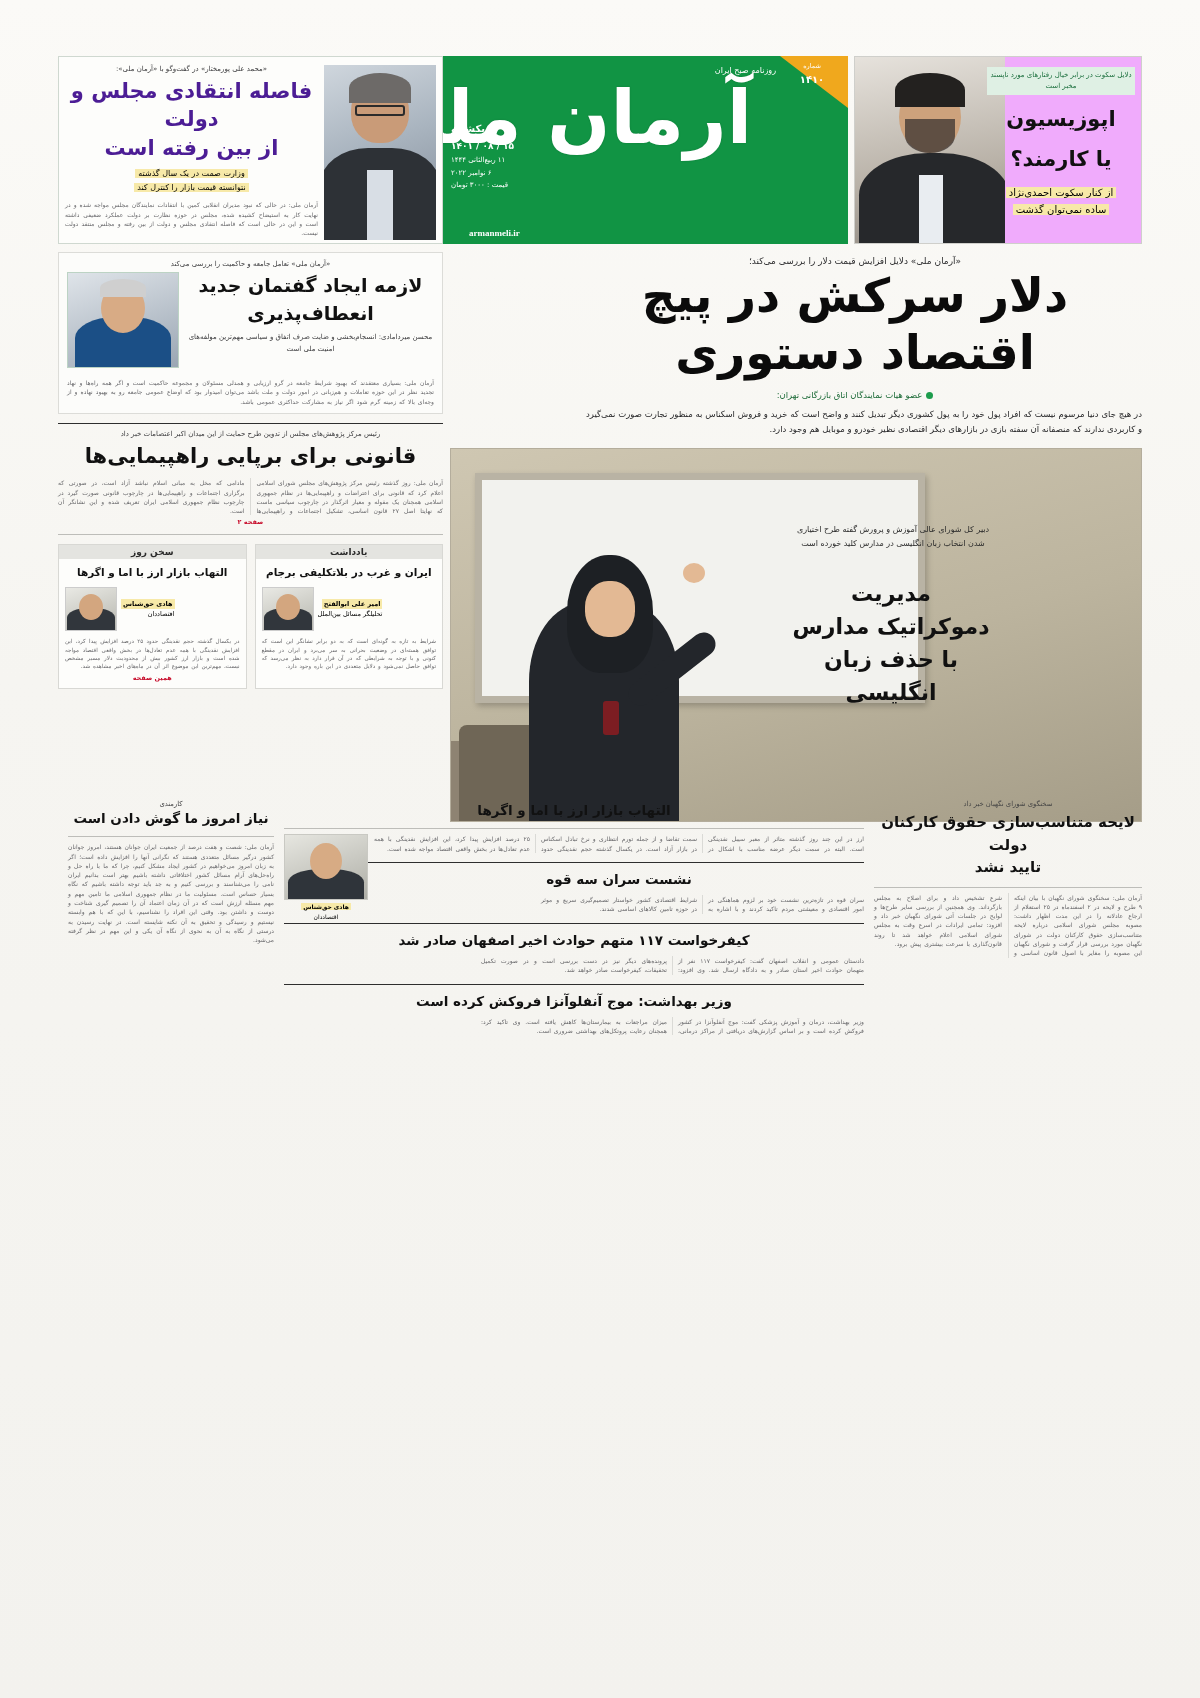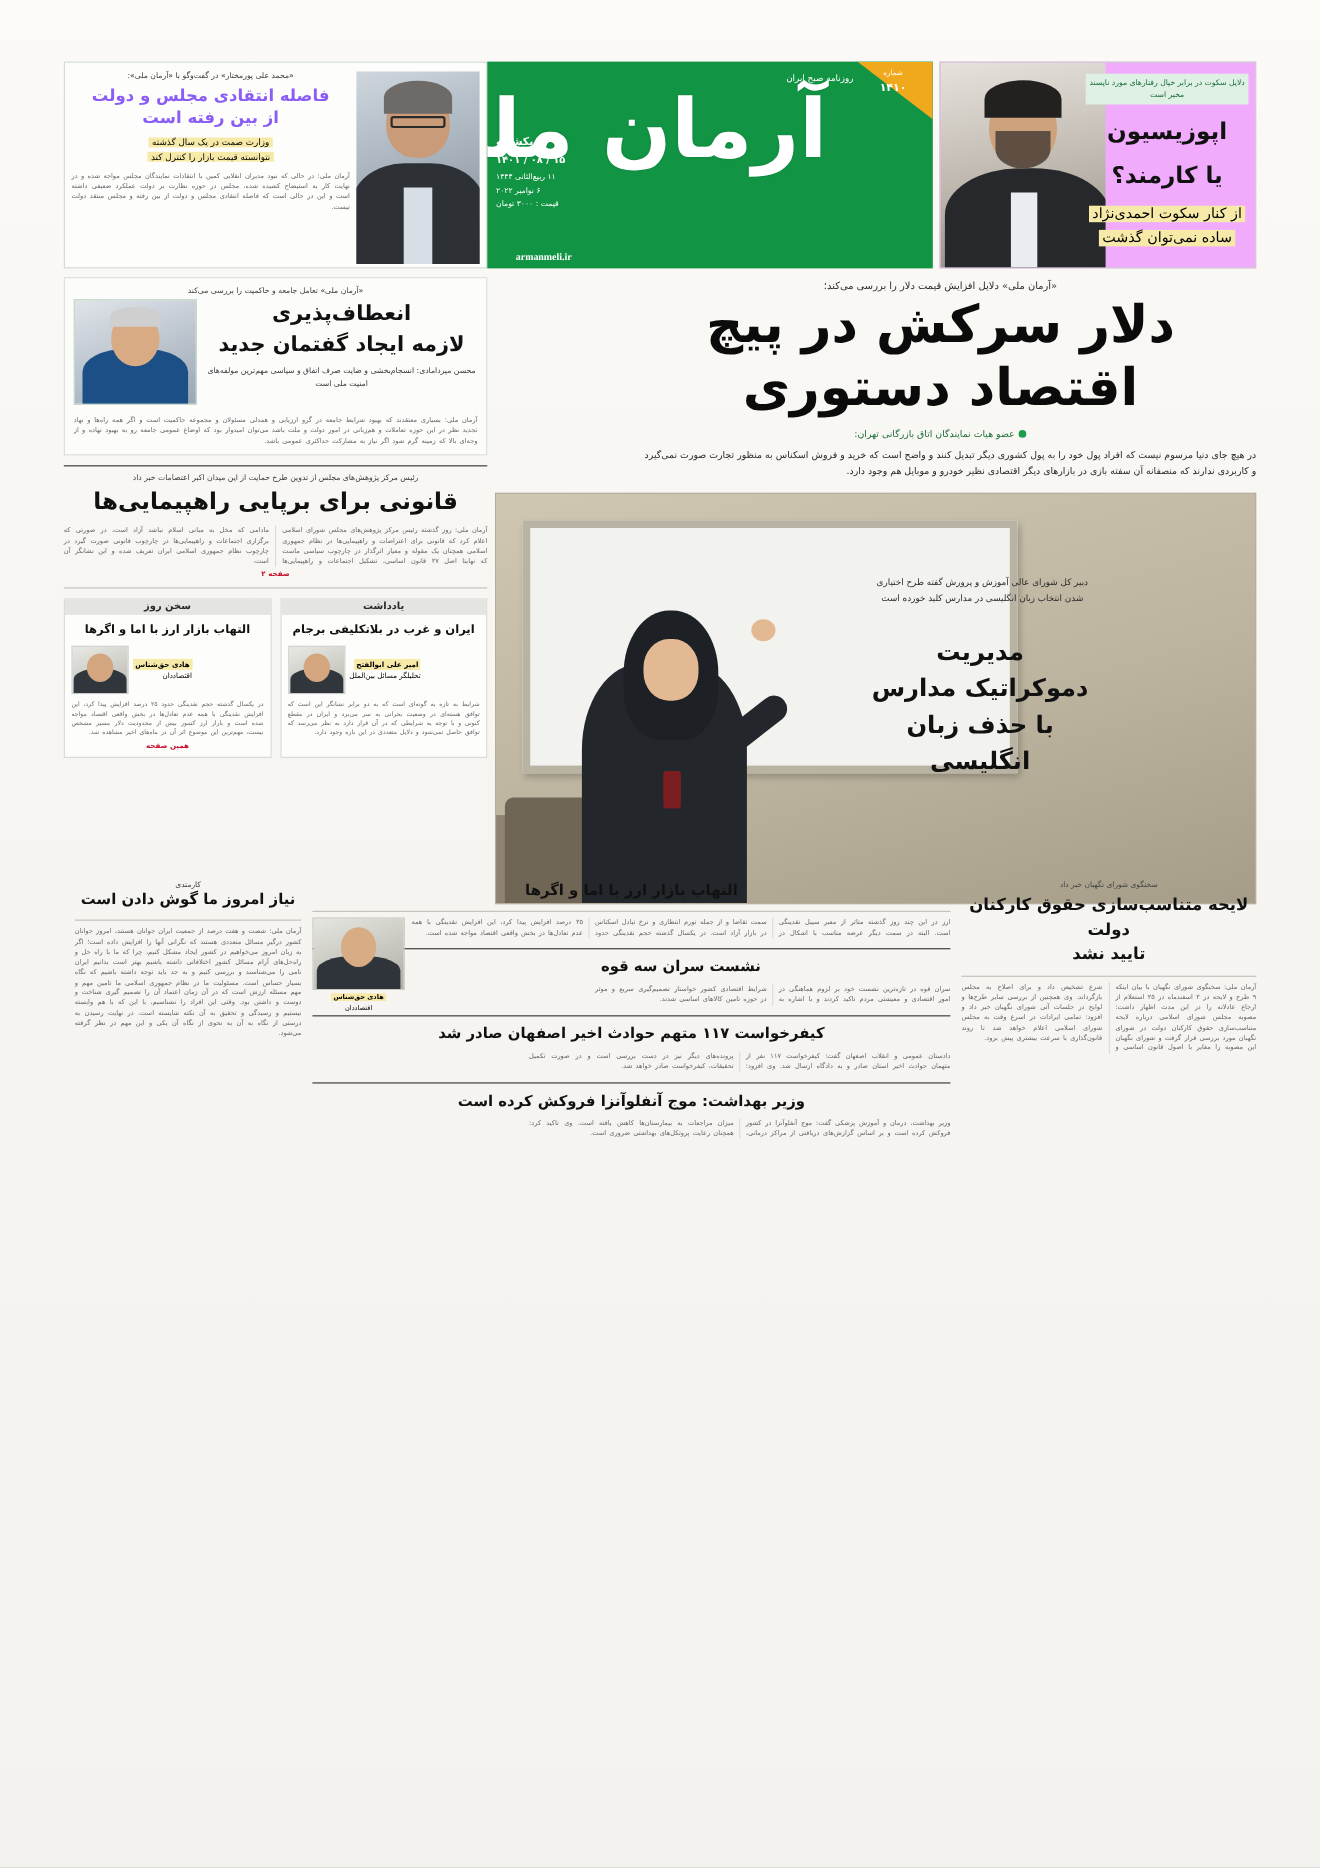--- a/index.html
+++ b/index.html
@@ -63,7 +63,7 @@
   }
   .tl-over{ font-size:7px; color:#3c3c3e; text-align:center; margin-bottom:4px;}
   .tl-head{
-    font-size:15px; font-weight:bold; color:#8b5cf6; line-height:1.35;
+    font-size:21px; font-weight:bold; color:#4c1d95; line-height:1.35;
     text-align:center; letter-spacing:-.3px;
   }
   .tl-sub{

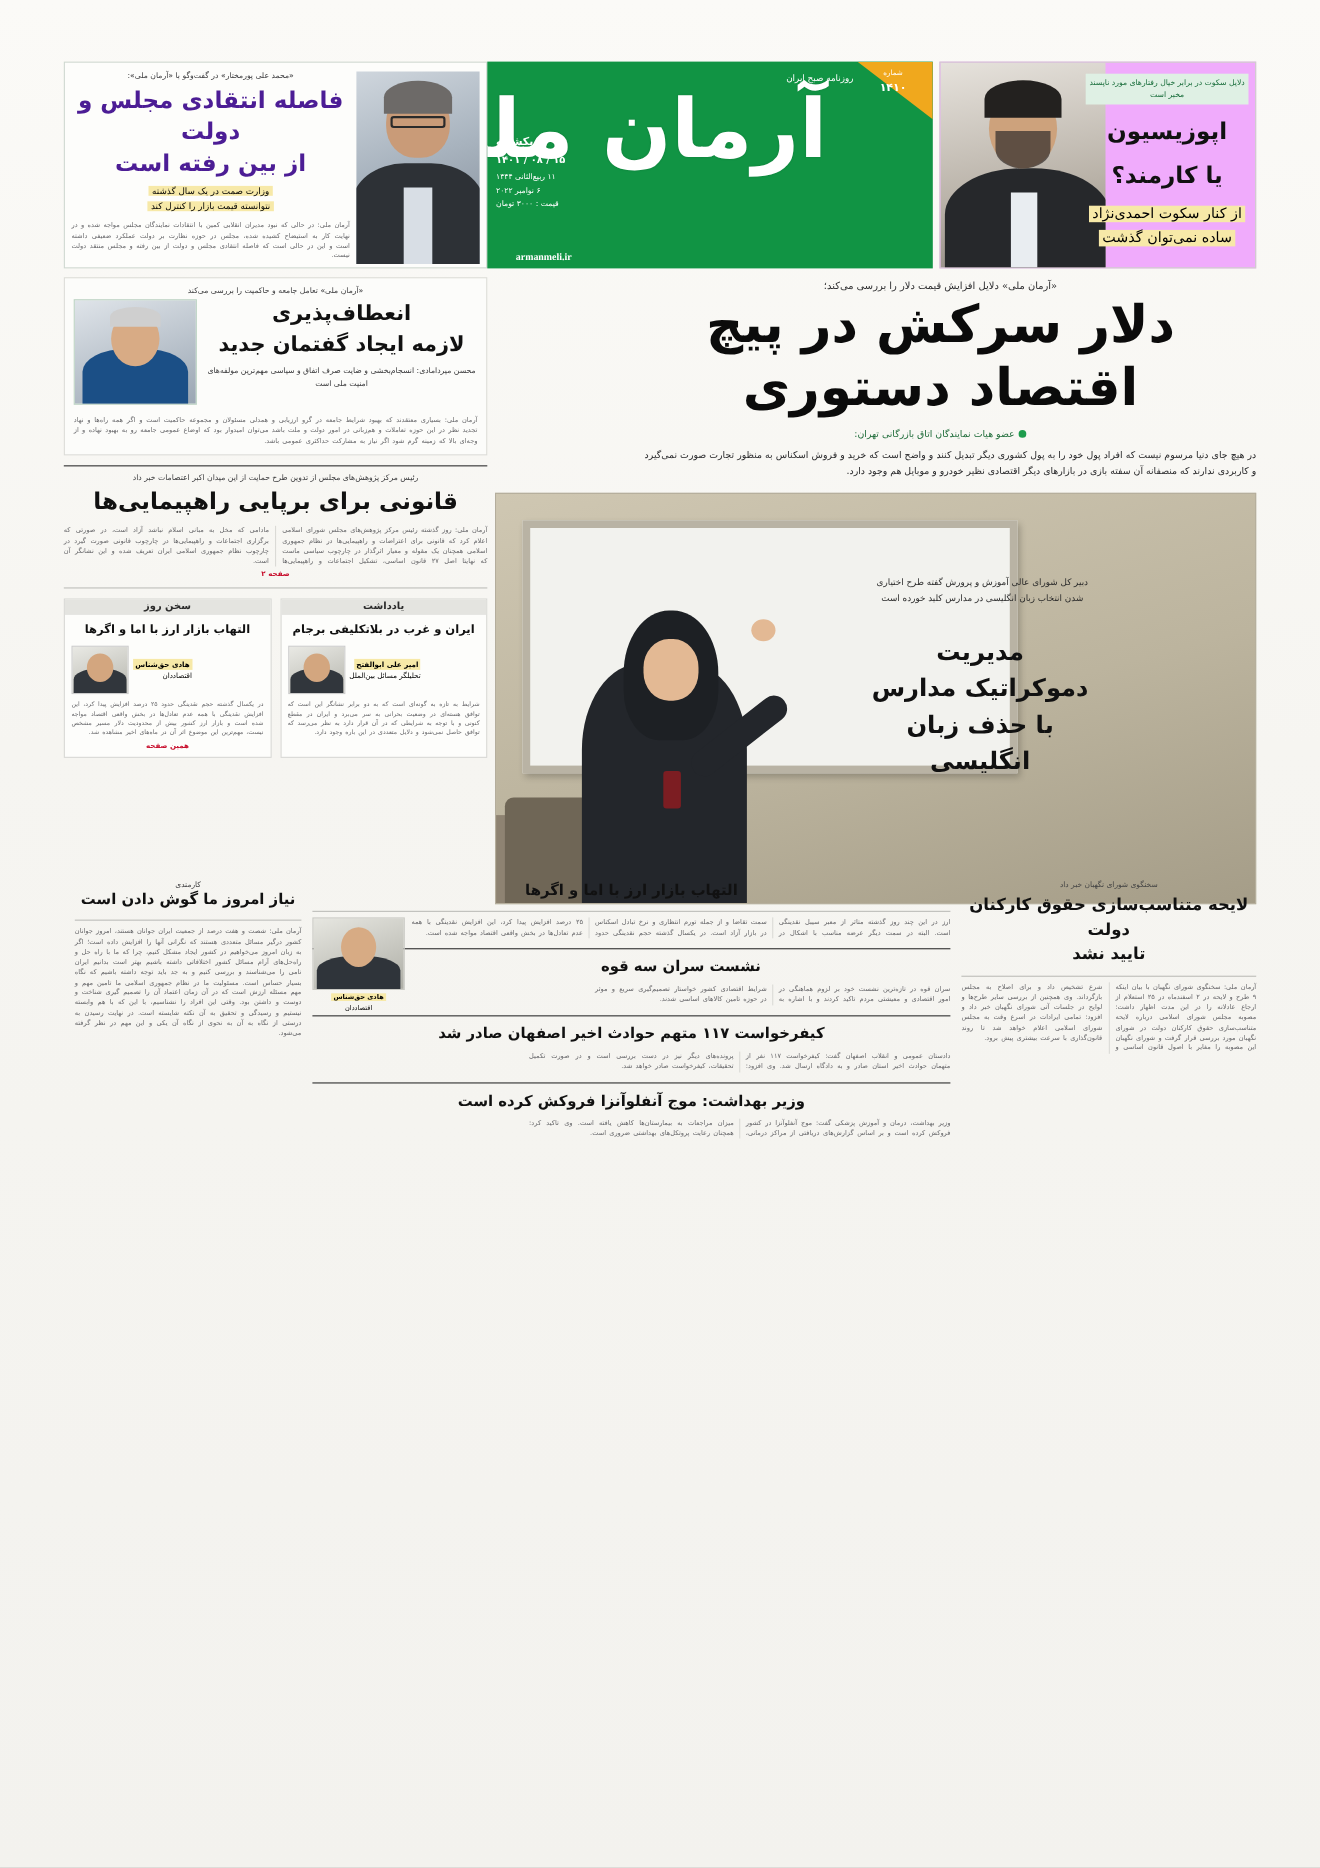--- a/index.html
+++ b/index.html
@@ -139,7 +139,7 @@
   .tr-text{ position:absolute; right:6px; top:10px; width:148px; text-align:center;}
   .tr-top{ font-size:7px; color:#1a6e3c; background:#dff0e4; padding:3px 2px; line-height:1.6;}
   .tr-head{ margin-top:10px; font-size:21px; font-weight:bold; color:#111; line-height:1.4;}
-  .tr-bot{ margin-top:10px; font-size:13px; line-height:1.7;}
+  .tr-bot{ margin-top:10px; font-size:10px; line-height:1.7;}
   .tr-bot span{ background:#f7e9a8; padding:0 3px;}
 
   

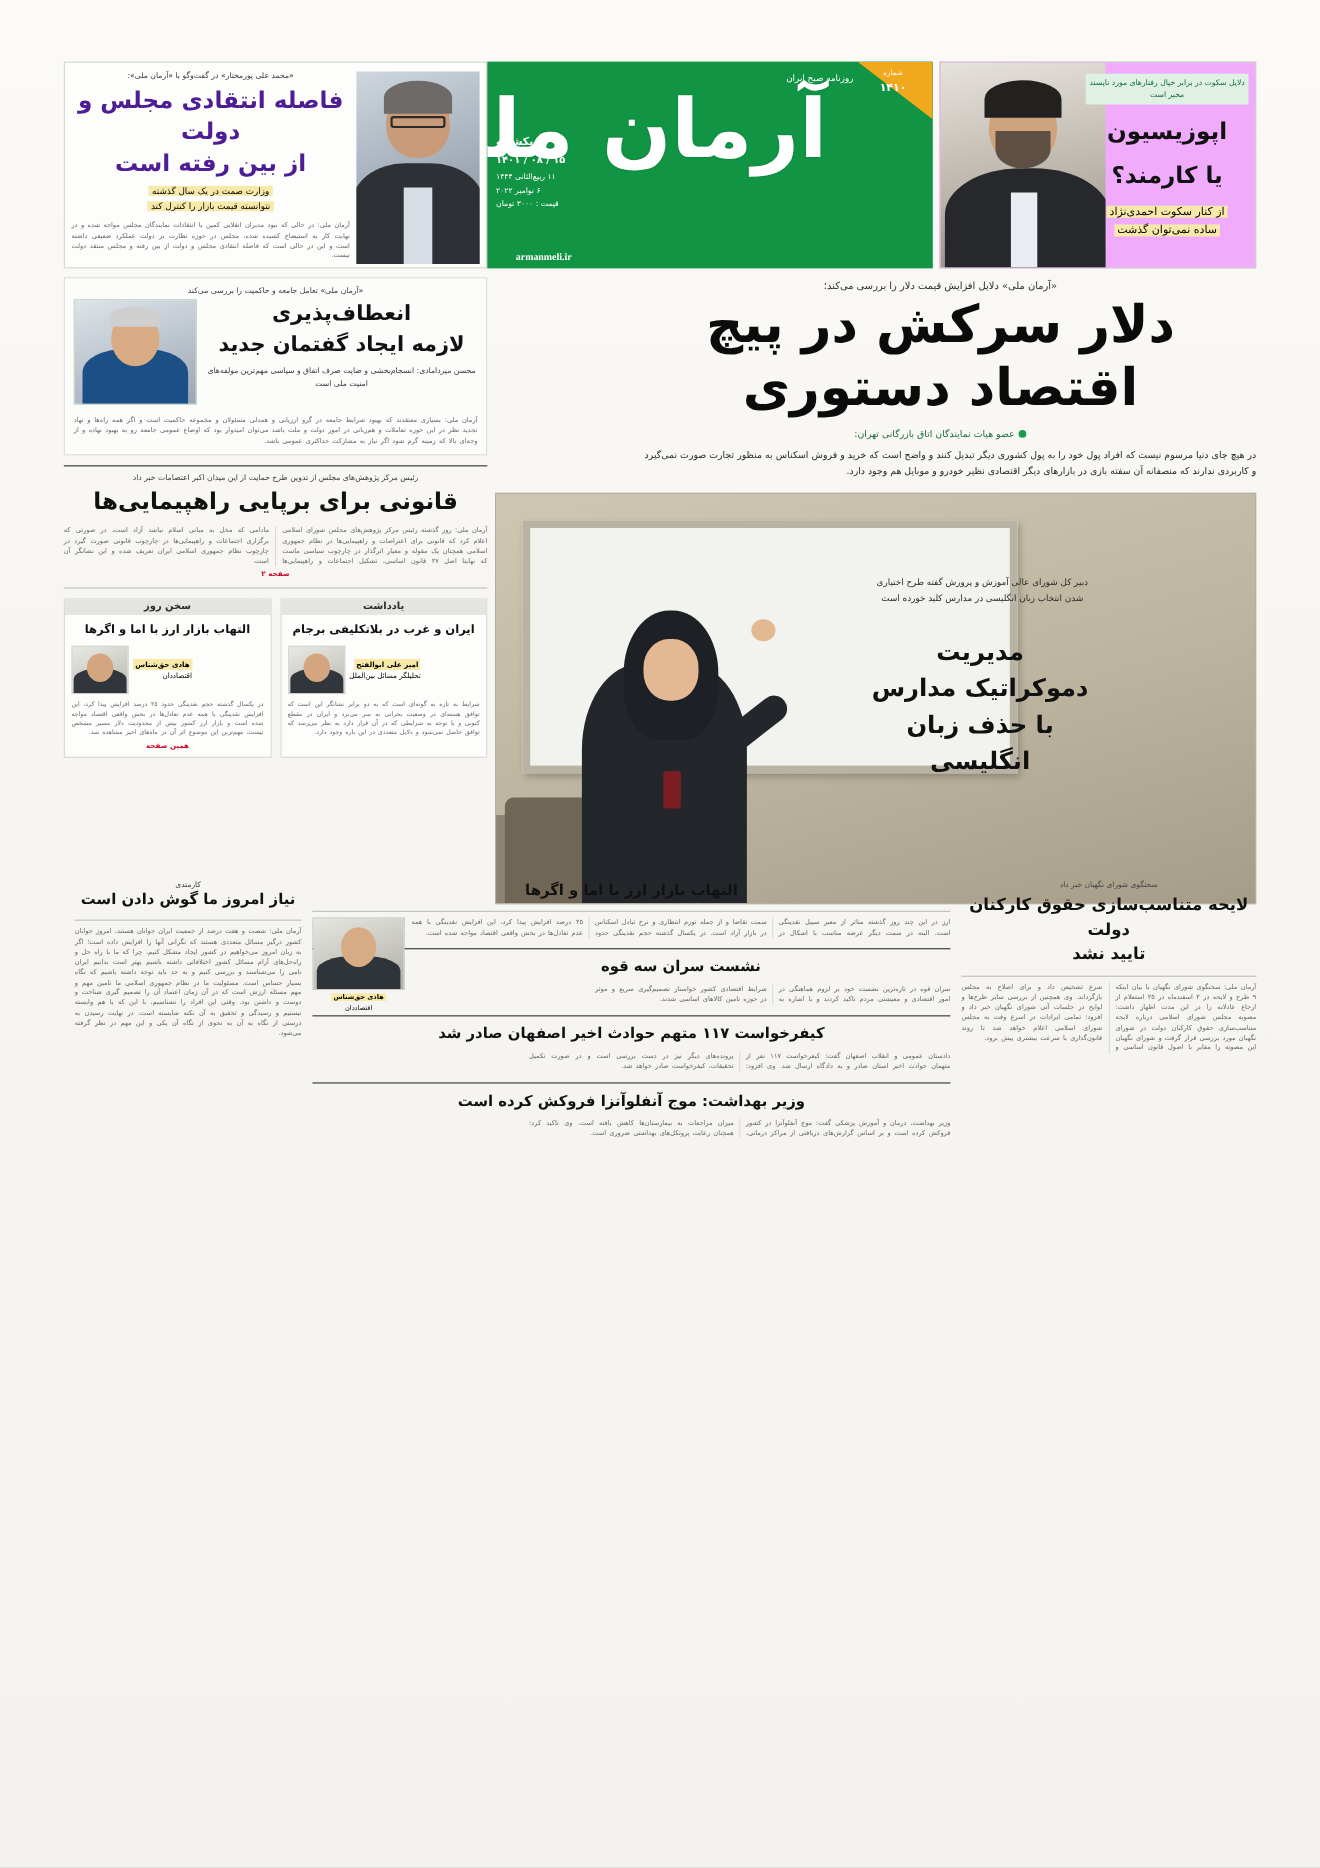--- a/index.html
+++ b/index.html
@@ -314,8 +314,8 @@
           <div class="head"></div>
           <div class="top"></div>
       </div>
+      <div class="a-head">لازمه ایجاد گفتمان جدید</div>
       <div class="a-head">انعطاف‌پذیری</div>
-      <div class="a-head">لازمه ایجاد گفتمان جدید</div>
       <div class="a-sub">محسن میردامادی: انسجام‌بخشی و ضایت صرف اتفاق و سیاسی مهم‌ترین مولفه‌های امنیت ملی است</div>
       <div style="clear:both"></div>
       <div class="blur-body" style="margin-top:6px">آرمان ملی: بسیاری معتقدند که بهبود شرایط جامعه در گرو ارزیابی و همدلی مسئولان و مجموعه حاکمیت است و اگر همه راه‌ها و نهاد تجدید نظر در این حوزه تعاملات و هم‌زبانی در امور دولت و ملت باشد می‌توان امیدوار بود که اوضاع عمومی جامعه رو به بهبود نهاده و از وجه‌ای بالا که زمینه گرم شود اگر نیاز به مشارکت حداکثری عمومی باشد.</div>

